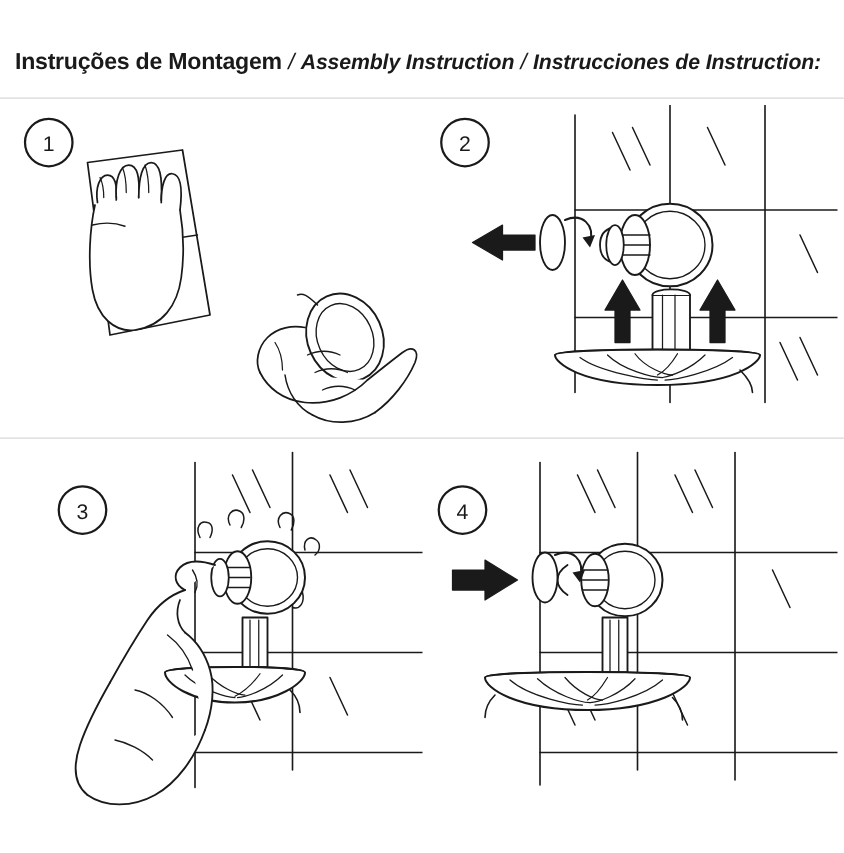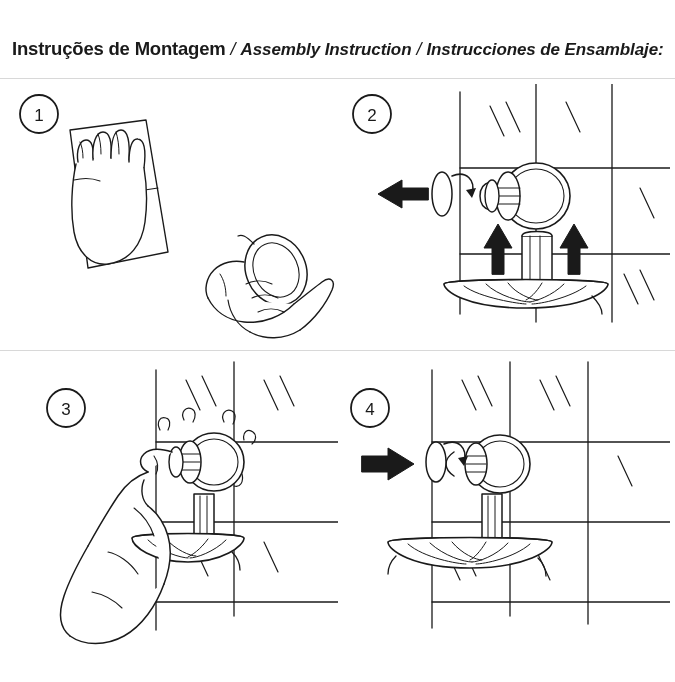--- a/index.html
+++ b/index.html
@@ -95,7 +95,7 @@
     <span class="title-sep">/</span>
     <span class="title-en">Assembly Instruction</span>
     <span class="title-sep2">/</span>
-    <span class="title-es">Instrucciones de Ensamblaje:</span>
+    <span class="title-es">Instrucciones de Instruction:</span>
   </div>
 
   <div class="divider d1"></div>

